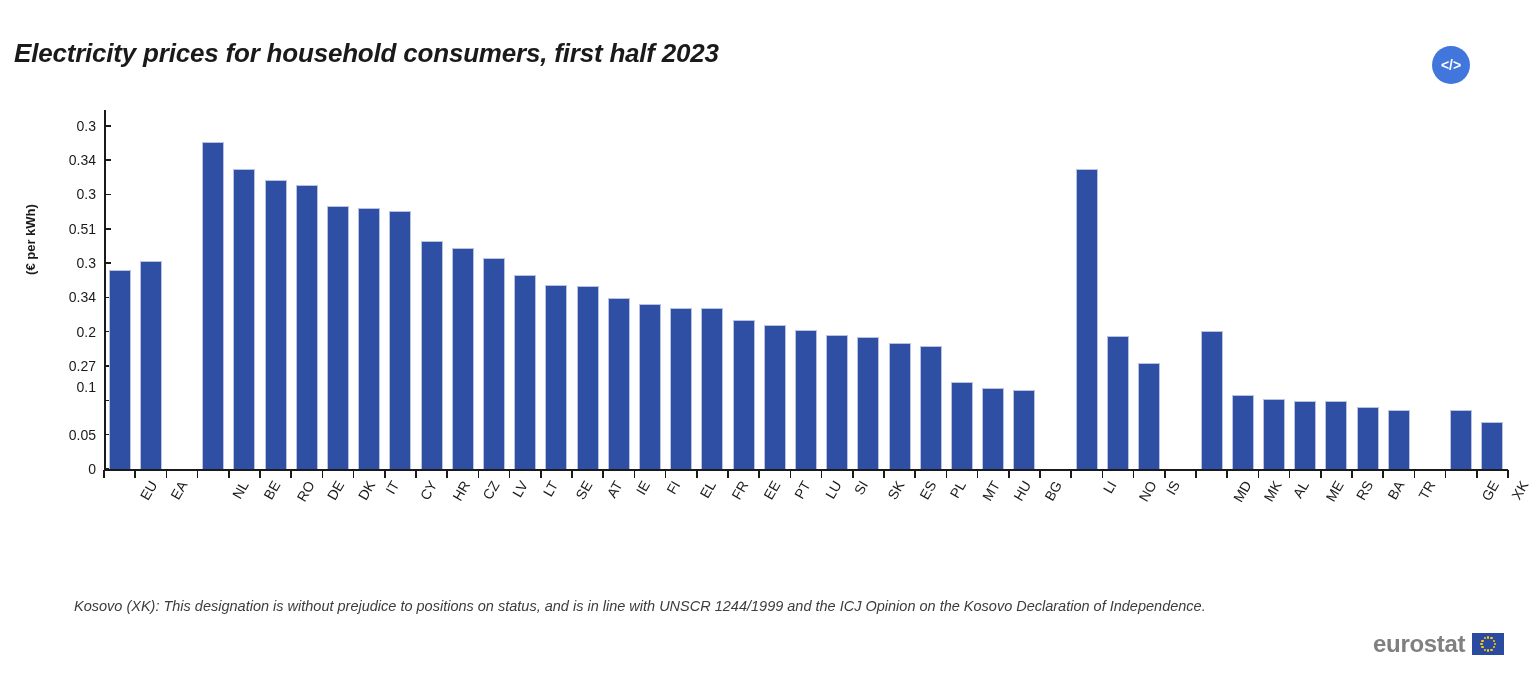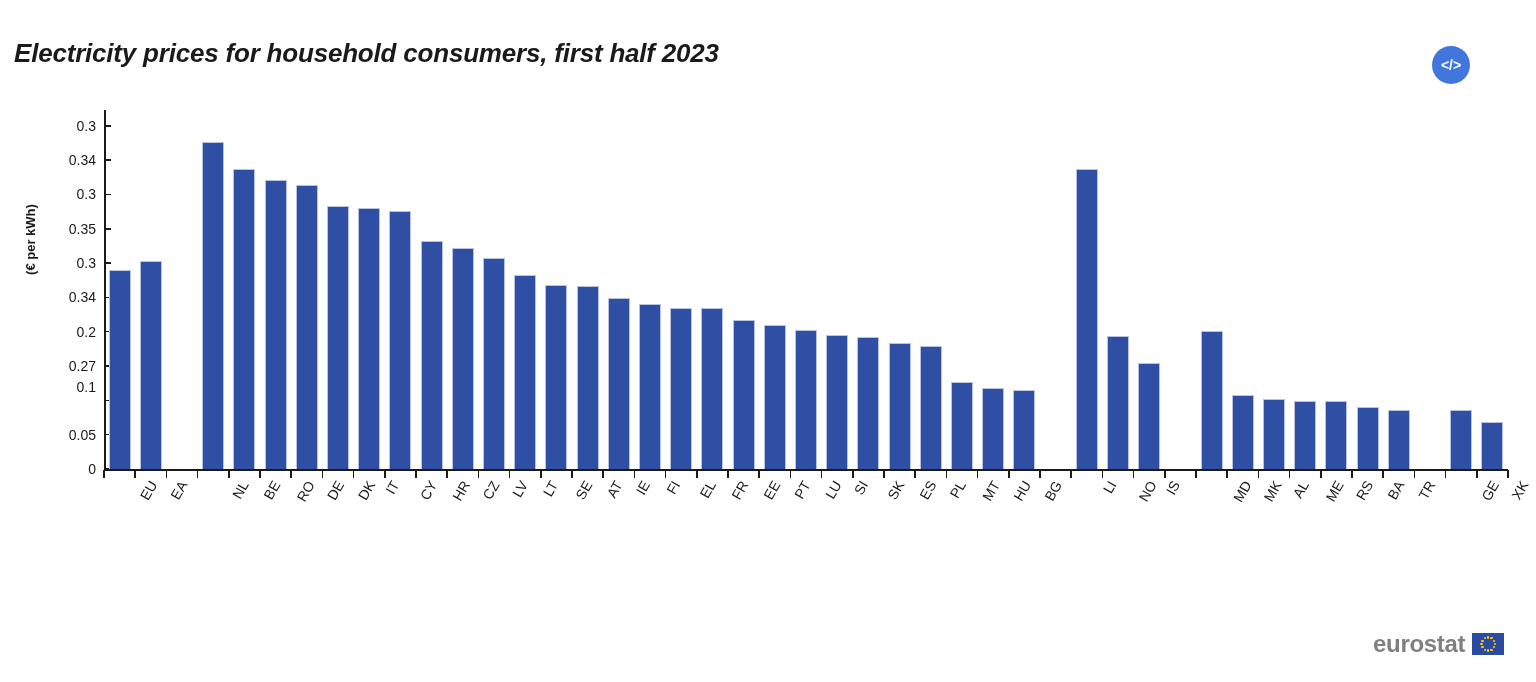--- a/index.html
+++ b/index.html
@@ -216,7 +216,7 @@
         <div class="ytick-label" style="top: 331.692px;">0.2</div>
         <div class="ytick-label" style="top: 297.365px;">0.34</div>
         <div class="ytick-label" style="top: 263.038px;">0.3</div>
-        <div class="ytick-label" style="top: 228.712px;">0.35</div>
+        <div class="ytick-label" style="top: 228.712px;">0.51</div>
         <div class="ytick-label" style="top: 194.385px;">0.3</div>
         <div class="ytick-label" style="top: 160.058px;">0.34</div>
         <div class="ytick-label" style="top: 125.731px;">0.3</div>

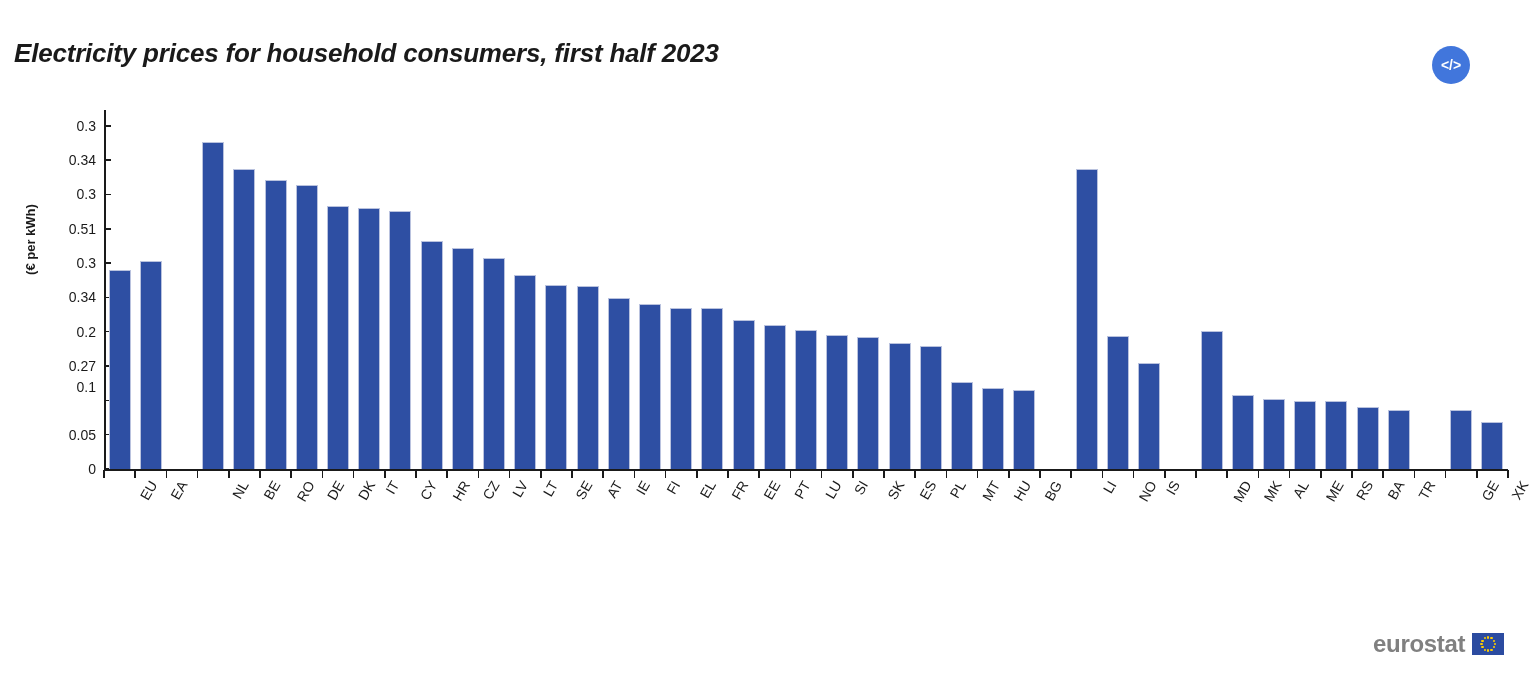--- a/index.html
+++ b/index.html
@@ -357,6 +357,7 @@
       </div>
   </div>
 
+  <div id="footnote">Kosovo (XK): This designation is without prejudice to positions on status, and is in line with UNSCR 1244/1999 and the ICJ Opinion on the Kosovo Declaration of Independence.</div>
 
   <div id="eurostat-logo">
     <span id="eurostat-wordmark">eurostat</span>

